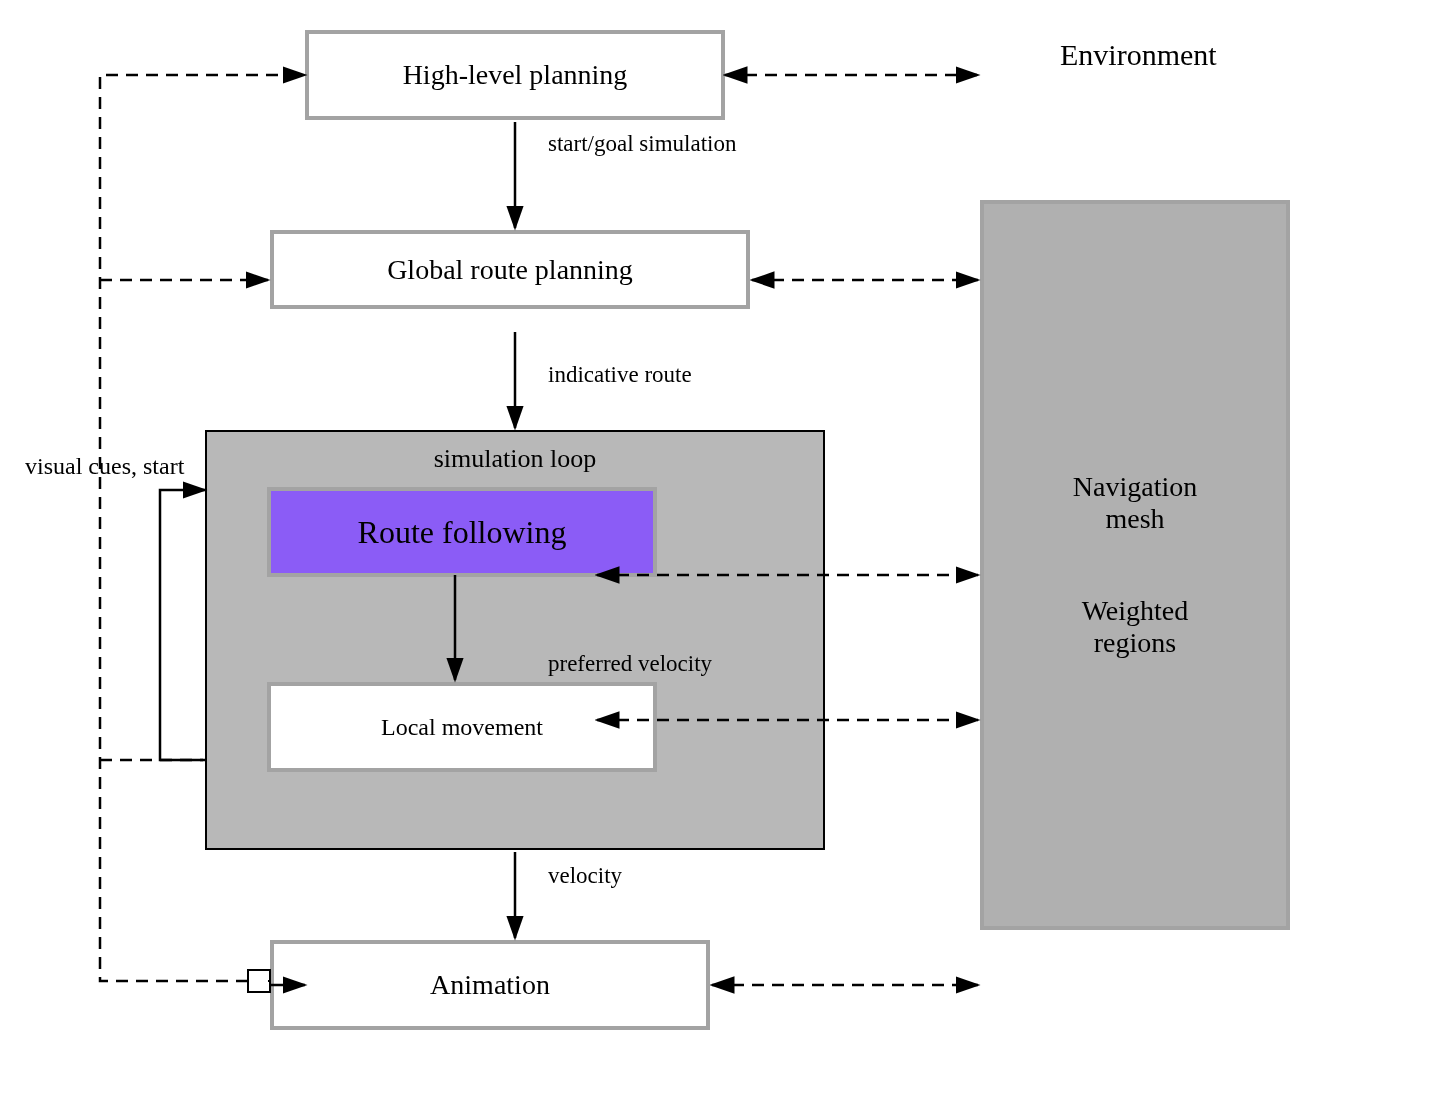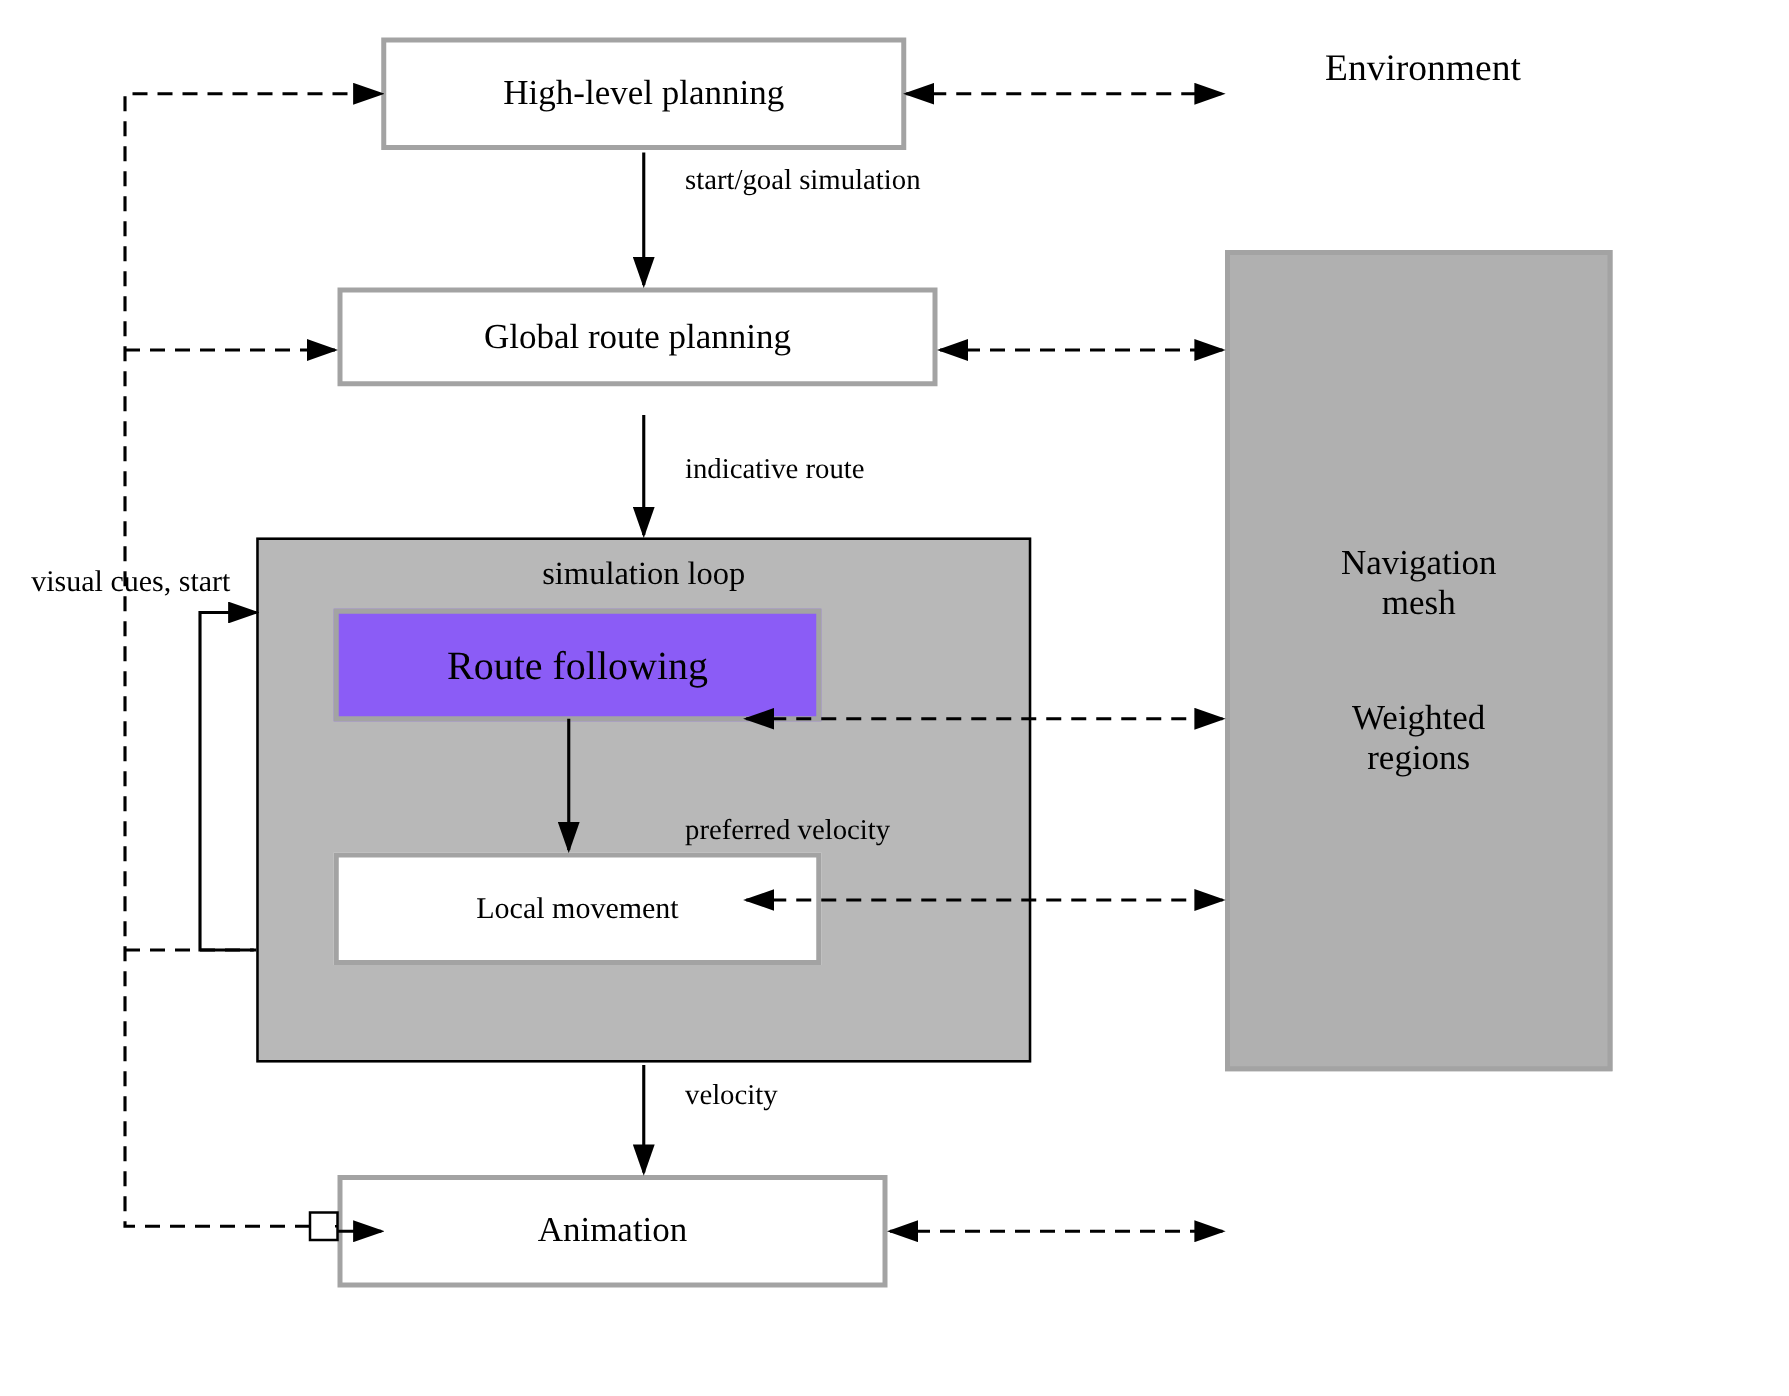--- a/index.html
+++ b/index.html
@@ -81,7 +81,7 @@
     <span>Animation</span>
   </div>
 
-  <div class="box-gray box" style="left:980px; top:200px; width:310px; height:657px; font-size:28px; flex-direction:column; gap:60px; align-items:center; justify-content:center;">
+  <div class="box-gray box" style="left:980px; top:200px; width:310px; height:730px; font-size:28px; flex-direction:column; gap:60px; align-items:center; justify-content:center;">
     <span>Navigation<br>mesh</span>
     <span>Weighted<br>regions</span>
   </div>

